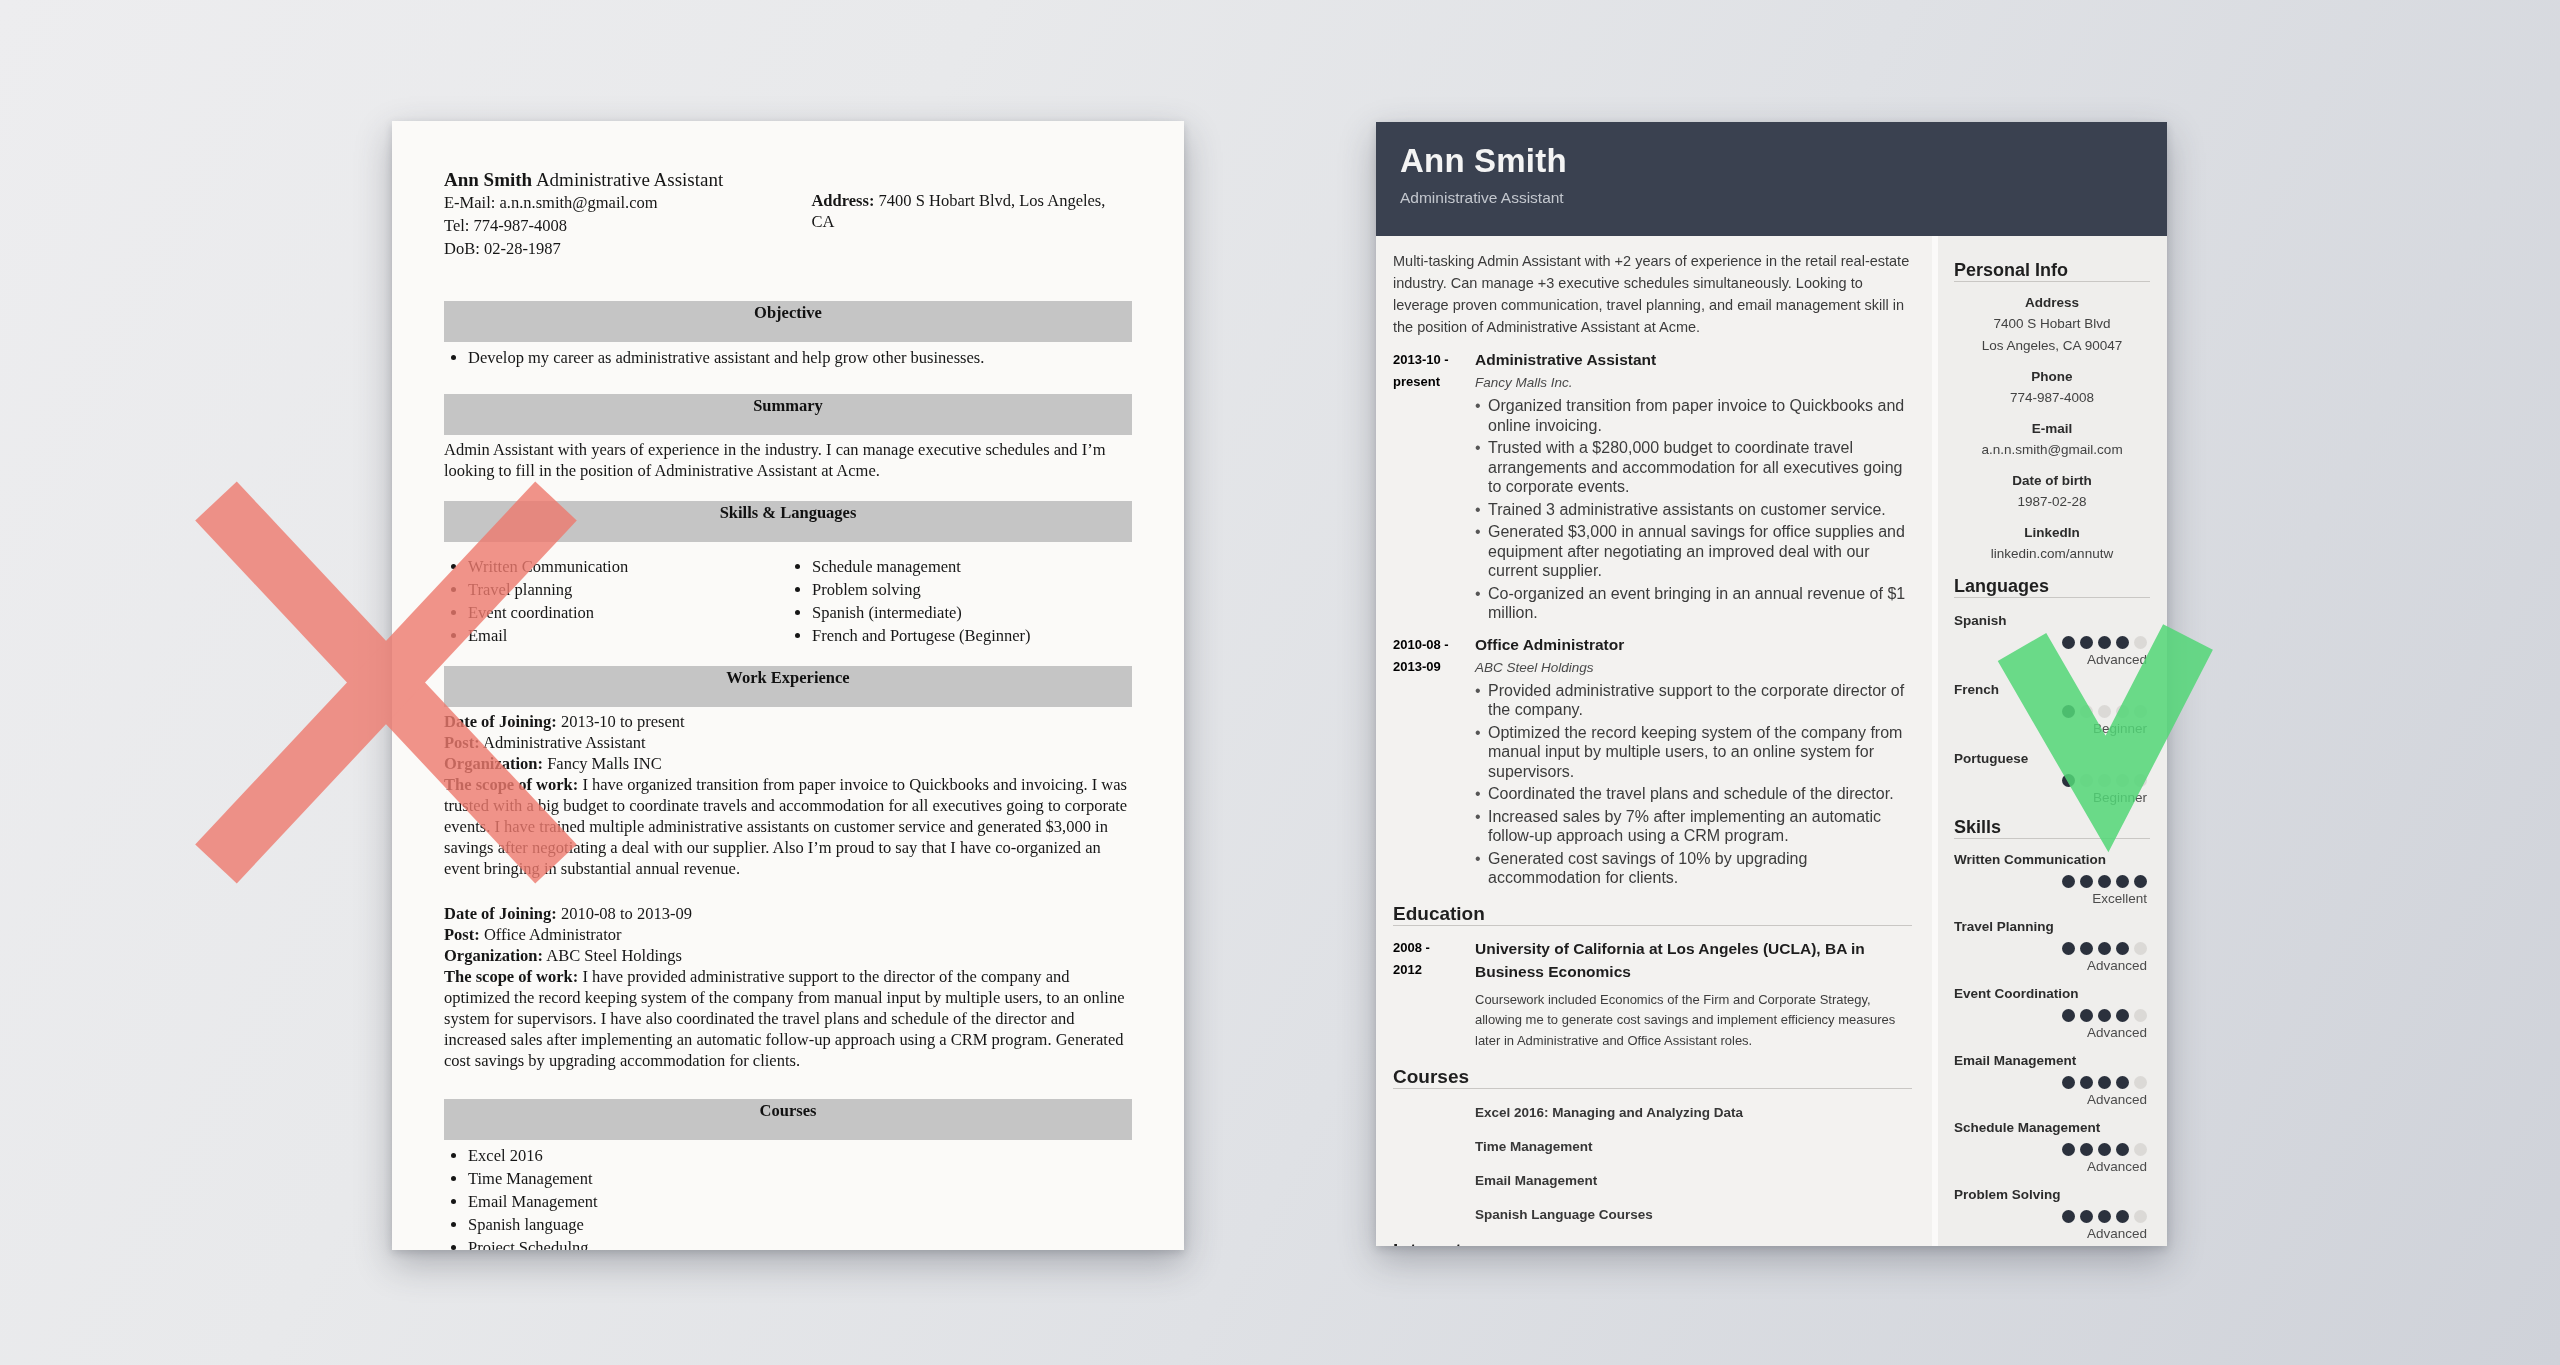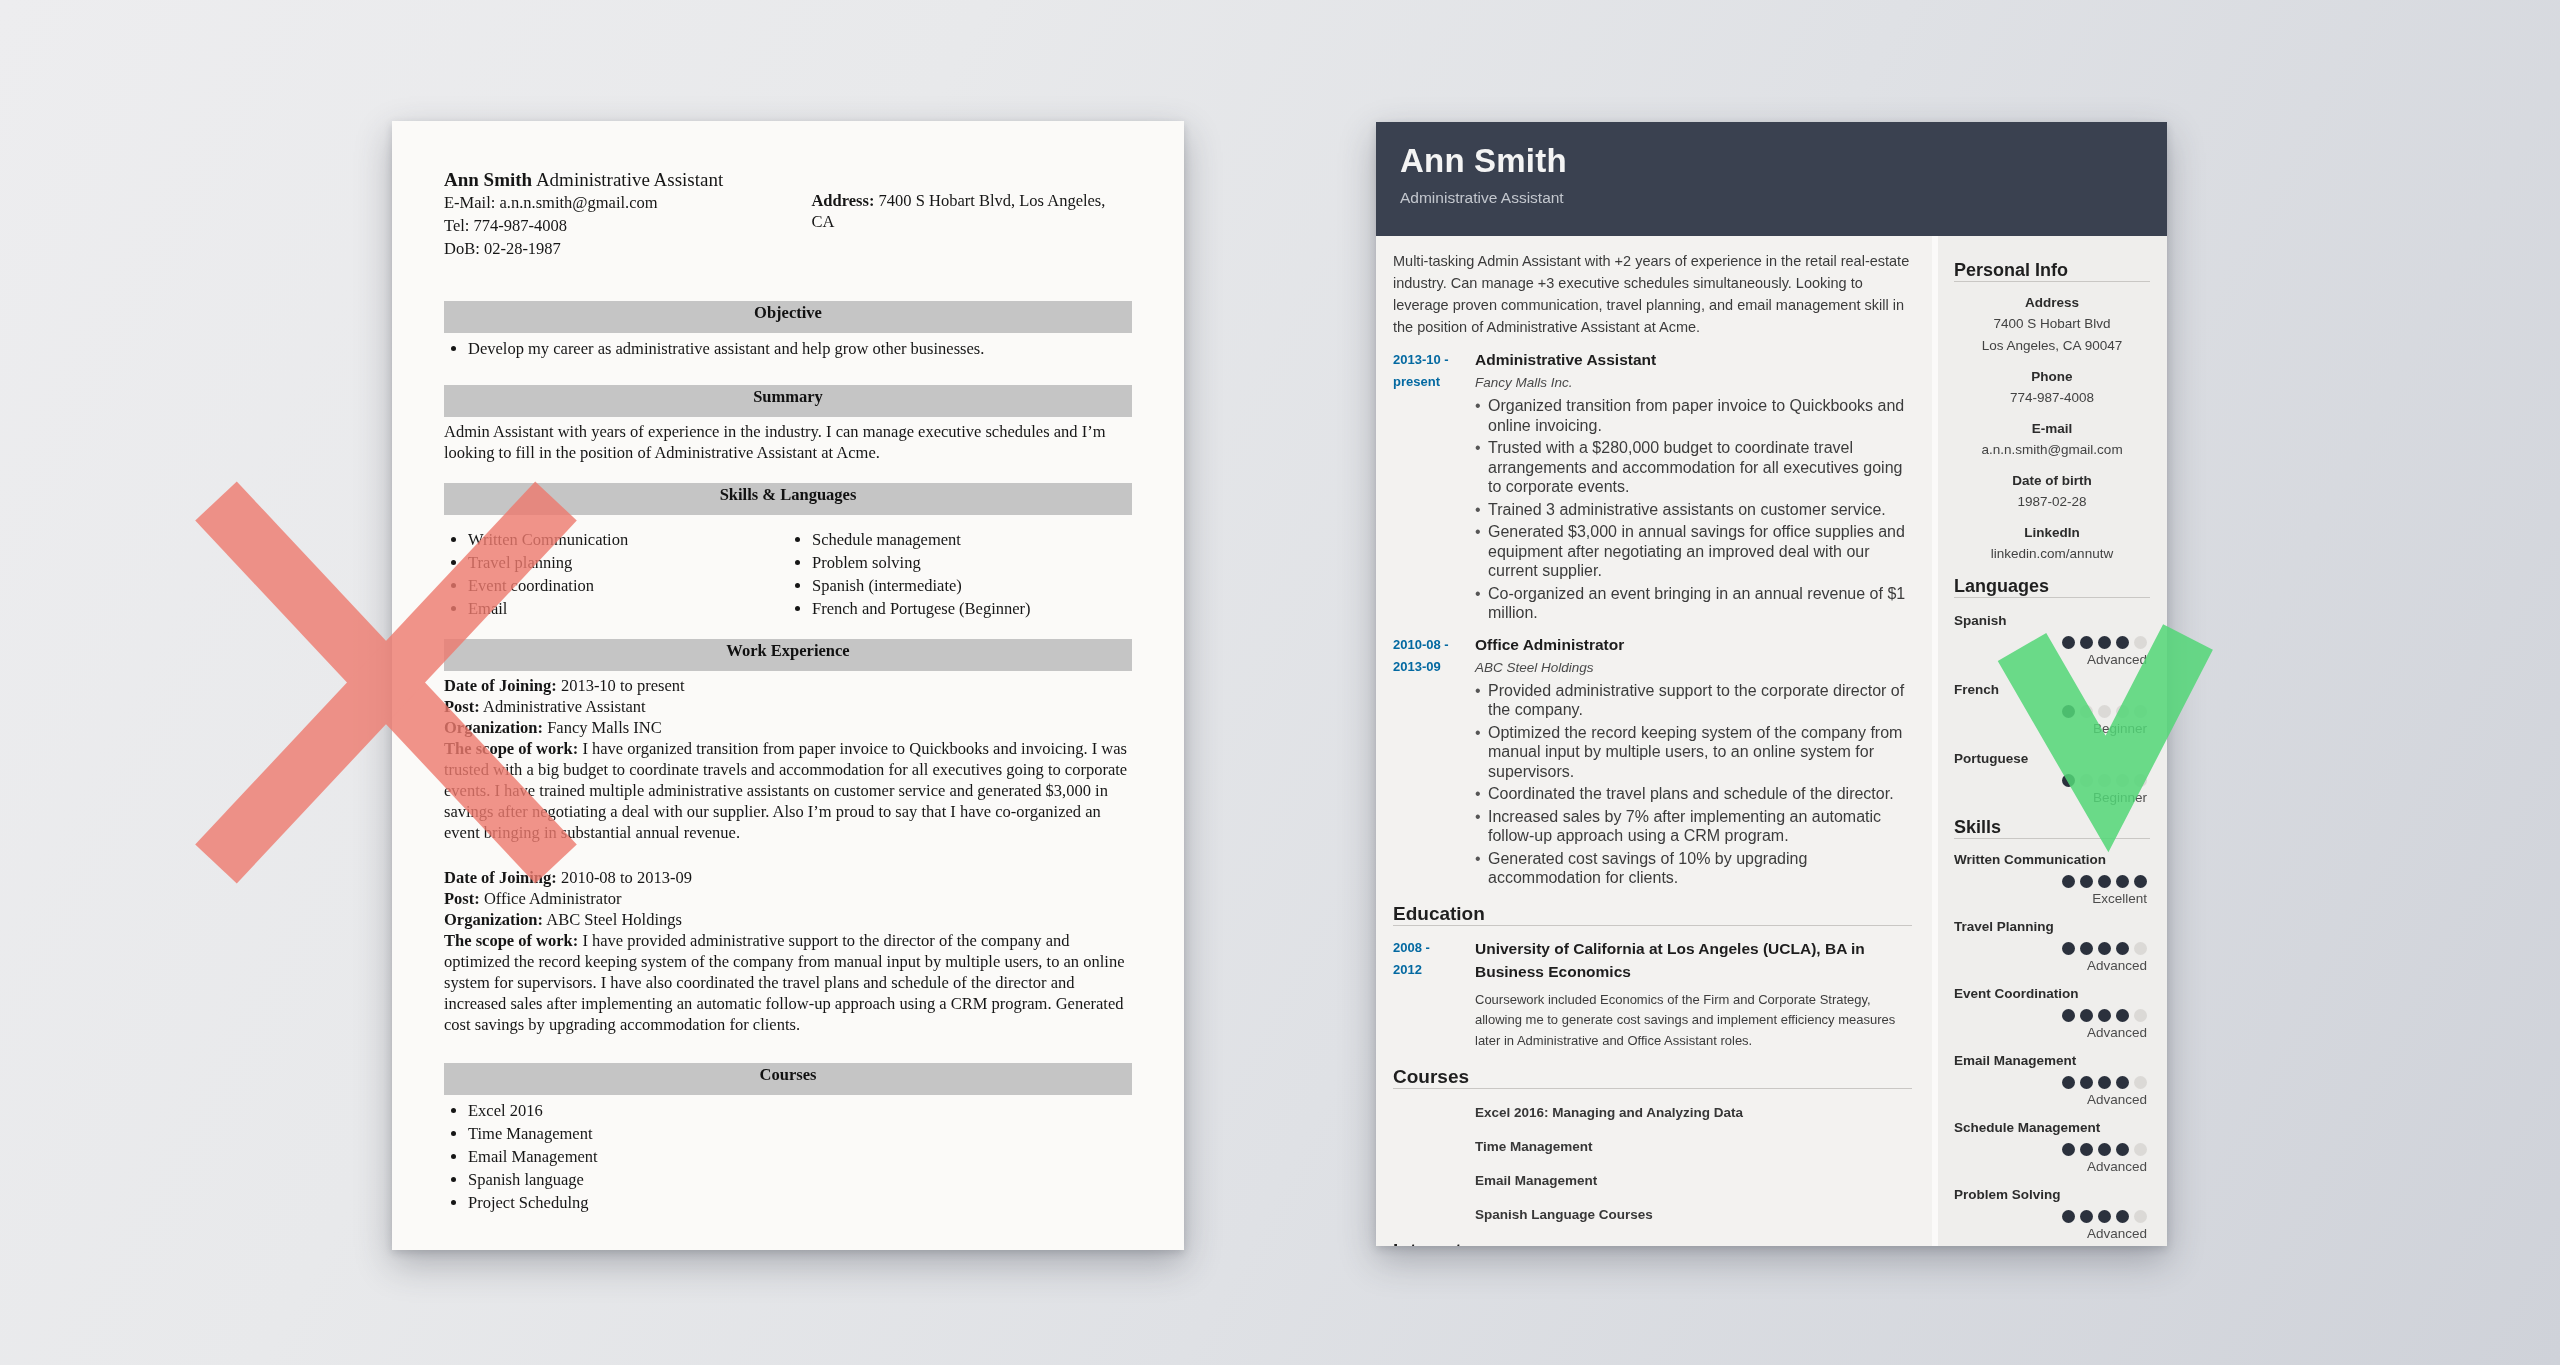--- a/index.html
+++ b/index.html
@@ -29,7 +29,7 @@
   .bar {
     background:var(--bar-gray,#c5c5c5);
     text-align:center; font-weight:bold; font-size:16.5px;
-    height:32px; line-height:24px; color:#111;
+    height:41px; line-height:24px; color:#111;
   }
   .bar.m-objective { margin-top:42px; }
   .bar.m-summary  { margin-top:26px; }

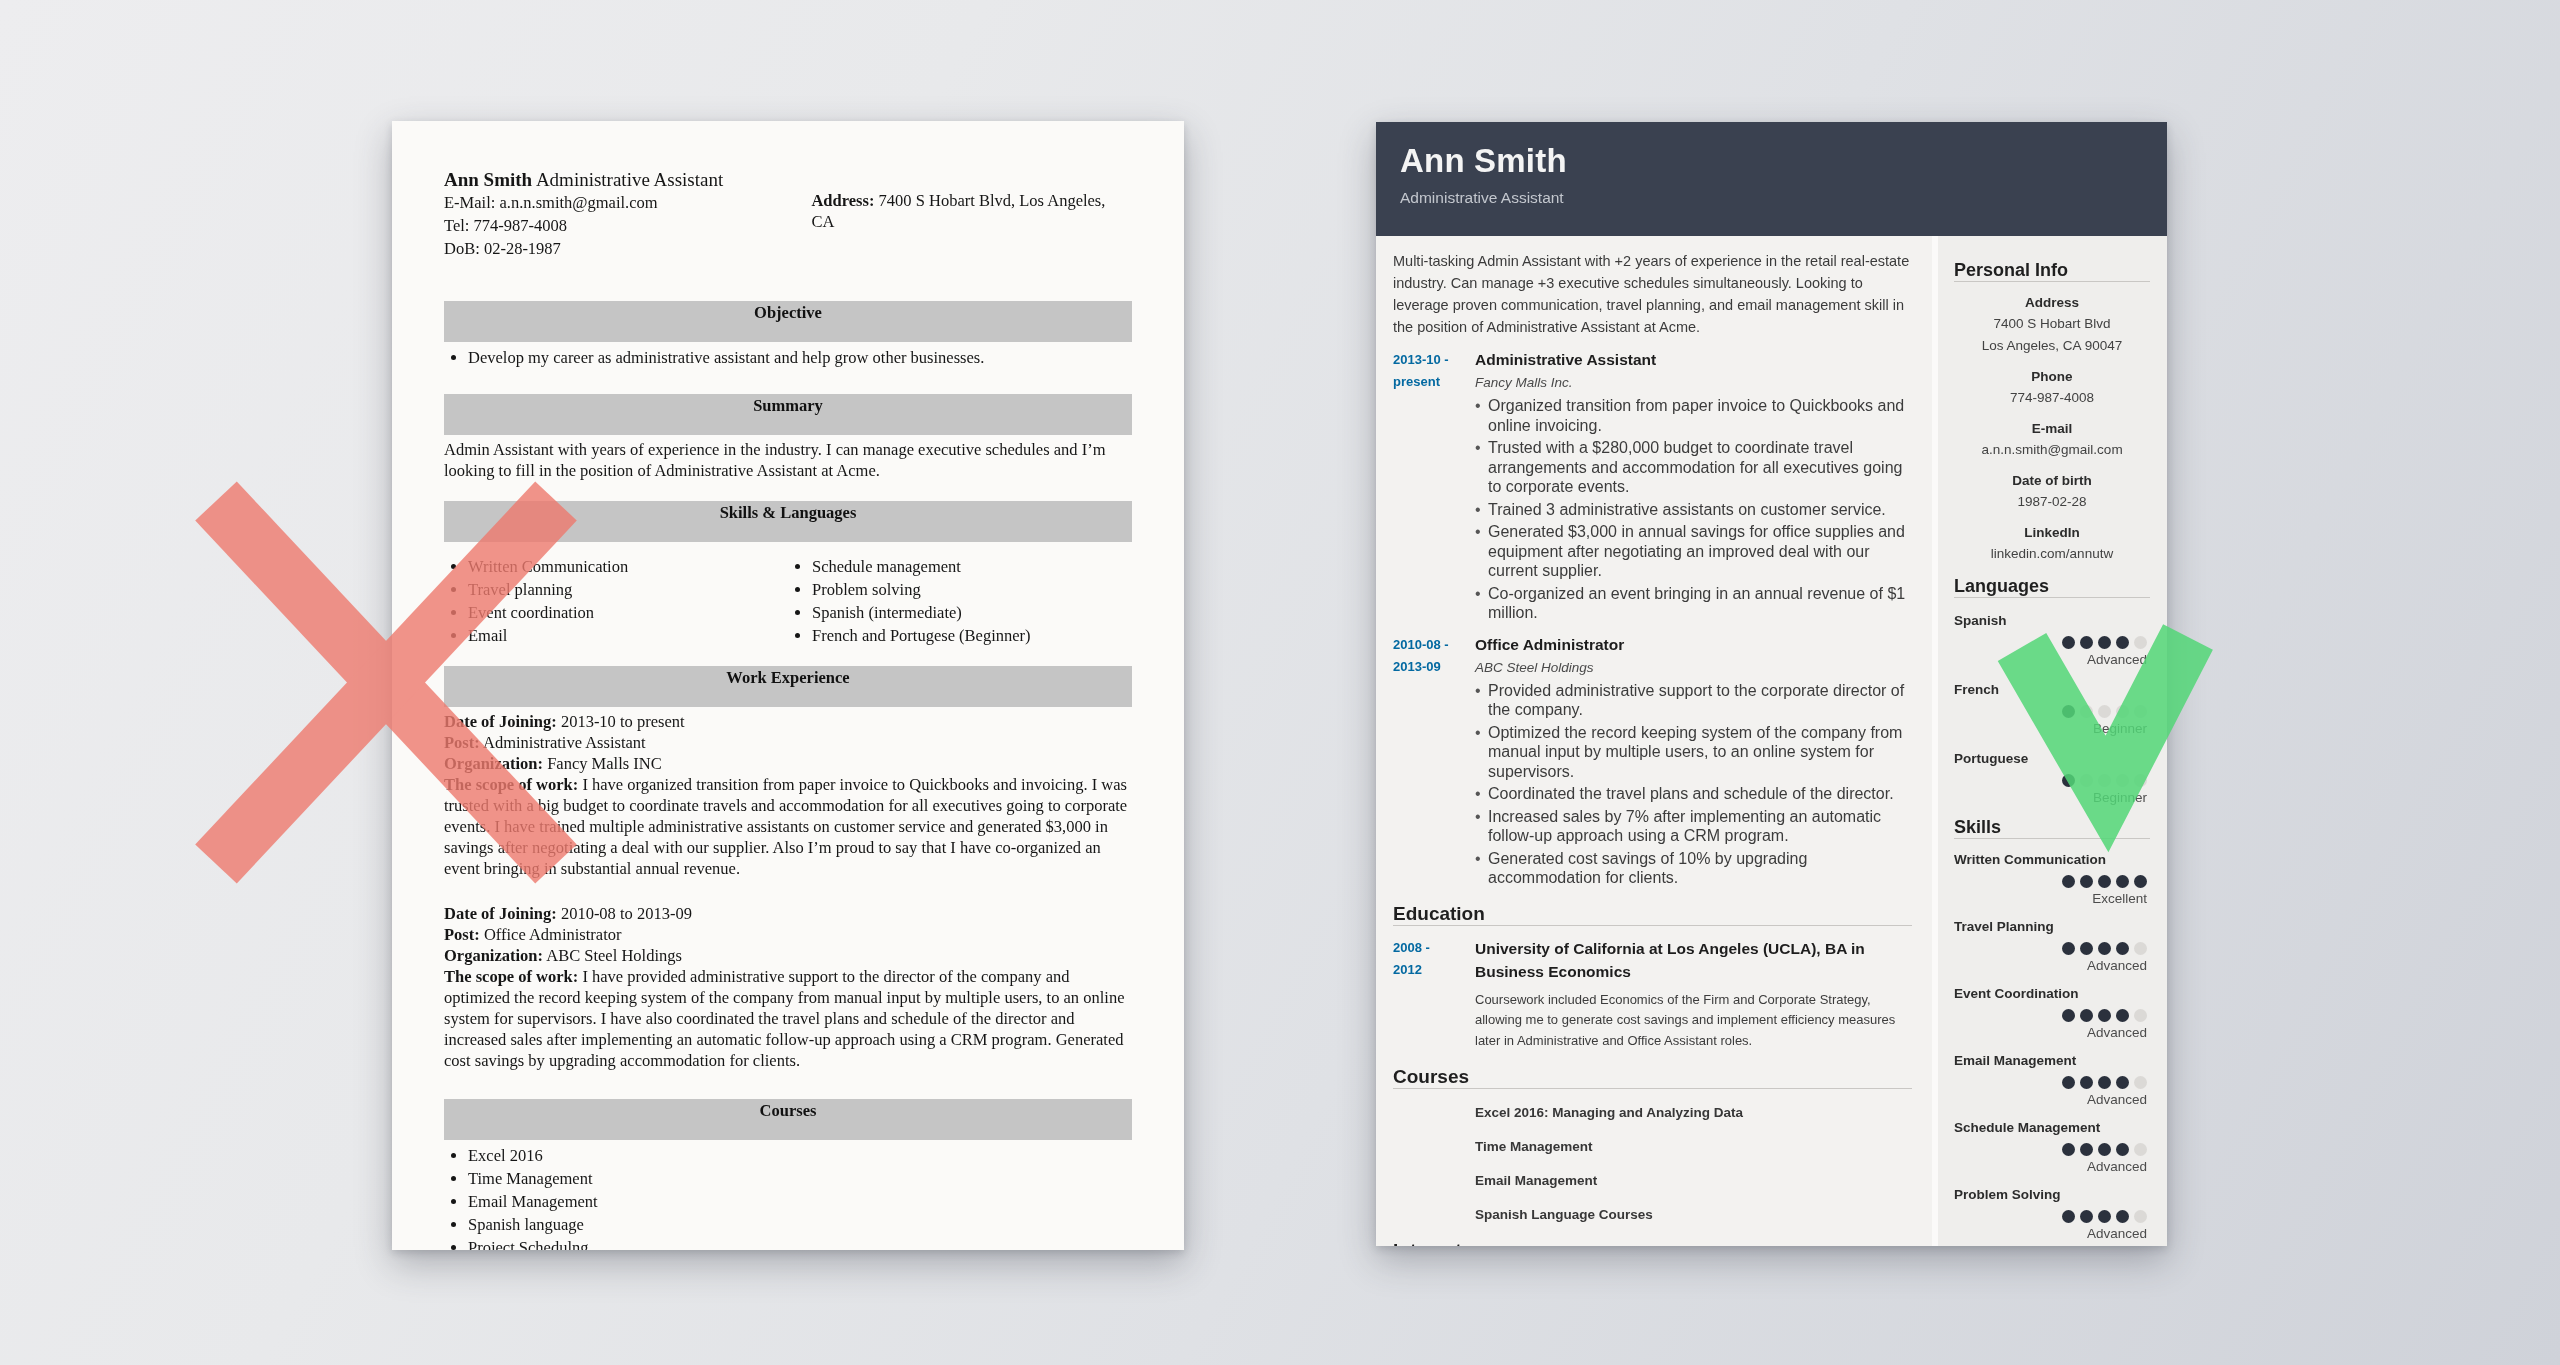--- a/index.html
+++ b/index.html
@@ -68,7 +68,7 @@
   }
   .good-side h2 { font-size:18px; margin-top:12px; }
   .entry { display:flex; margin-top:11px; }
-  .dates { width:82px; flex:none; font-size:13px; font-weight:bold; color:#0369a1; line-height:22px; }
+  .dates { width:82px; flex:none; font-size:13px; font-weight:bold; color:#000000; line-height:22px; }
   .econtent { flex:1; }
   .etitle { font-size:15.5px; font-weight:bold; color:#1d1d1d; line-height:22px; }
   .ecompany { font-size:13.5px; font-style:italic; color:#4a4a4a; margin-top:4px; }

